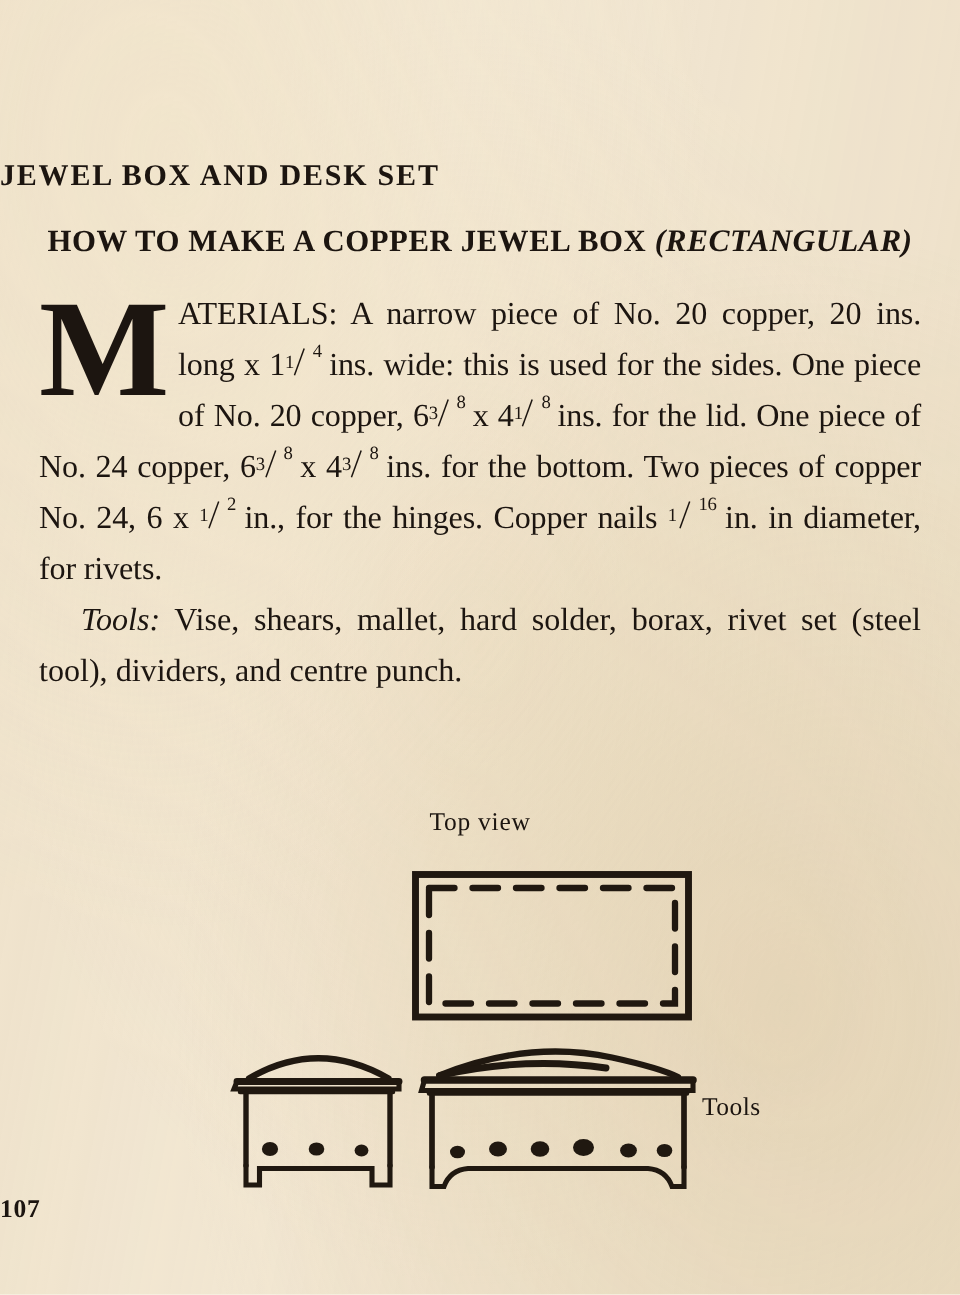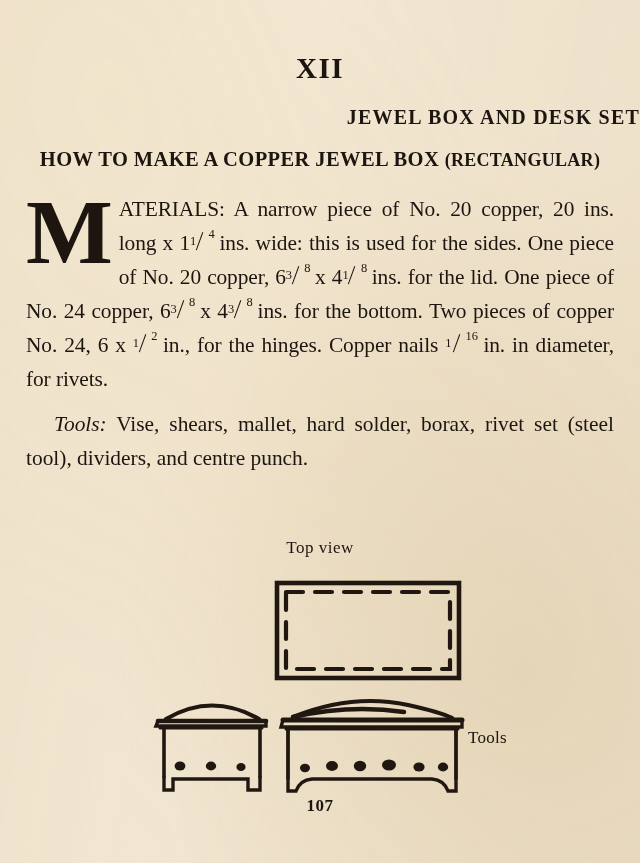--- a/index.html
+++ b/index.html
@@ -185,7 +185,6 @@
 <div class="page">
   <div class="paper-texture"></div>
 
-  <div class="chapter-num">XII</div>
   <div class="chapter-title">JEWEL BOX AND DESK SET</div>
 
   <div class="section-title">

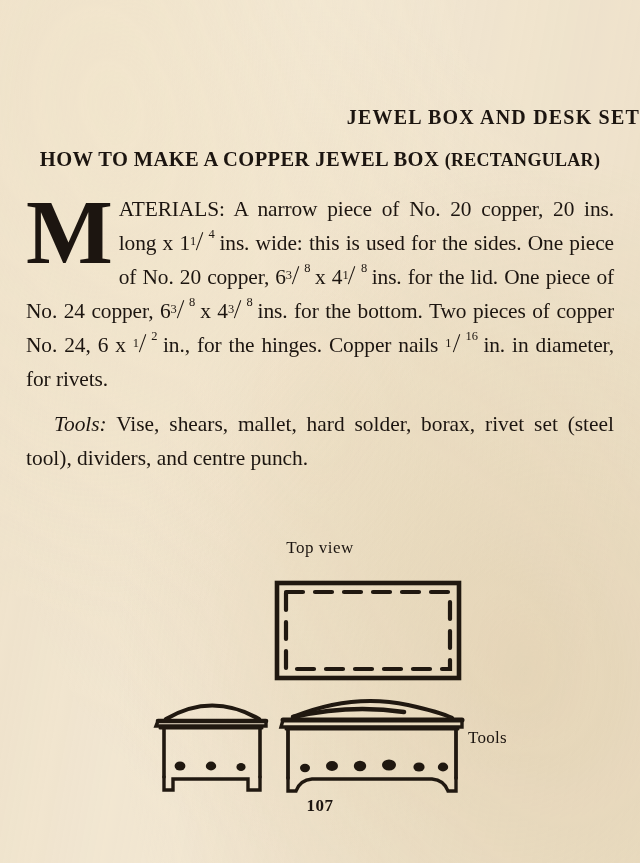--- a/index.html
+++ b/index.html
@@ -50,7 +50,7 @@
     top: 106px;
     left: 0;
     width: 640px;
-    text-align: right;
+    text-align: left;
     font-size: 20px;
     font-weight: bold;
     letter-spacing: 1.2px;

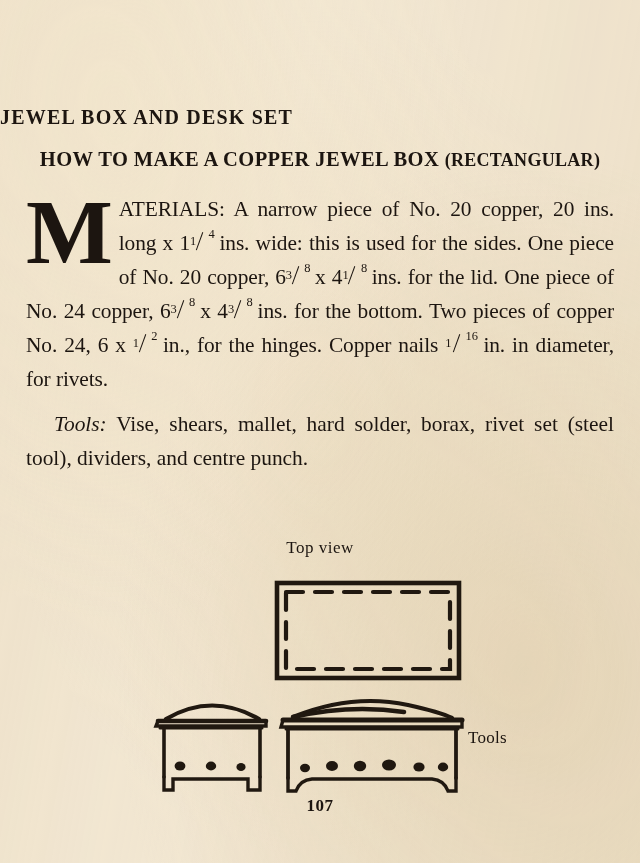--- a/index.html
+++ b/index.html
@@ -67,8 +67,9 @@
     white-space: nowrap;
   }
   .section-title .paren-small {
-    font-size: 18px;
+    font-size: 21px;
     letter-spacing: 0.3px;
+    font-style: italic;
   }
 
   

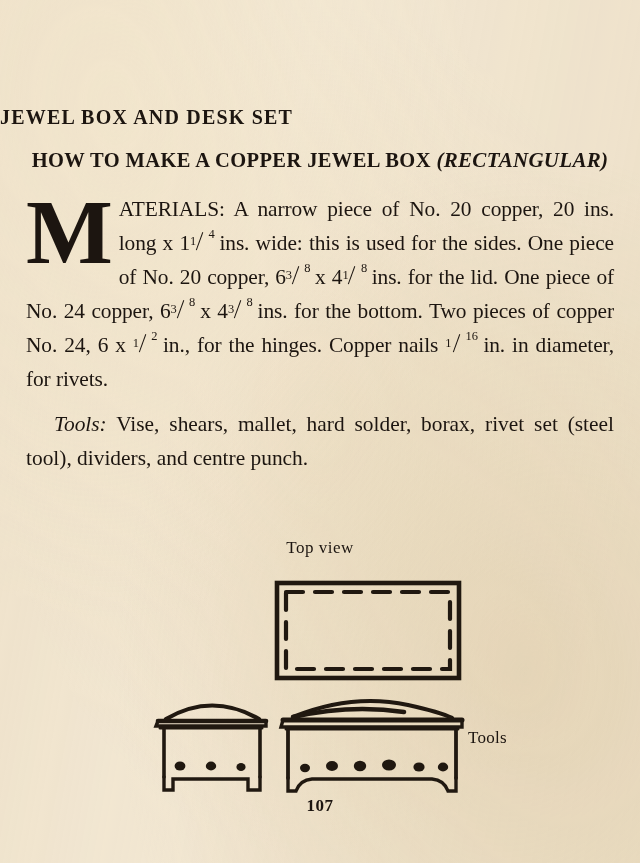--- a/index.html
+++ b/index.html
@@ -97,7 +97,6 @@
   }
   .para + .para {
     text-indent: 28px;
-    margin-top: 11px;
   }
   .tight { letter-spacing: -0.1px; }
   em.lead {

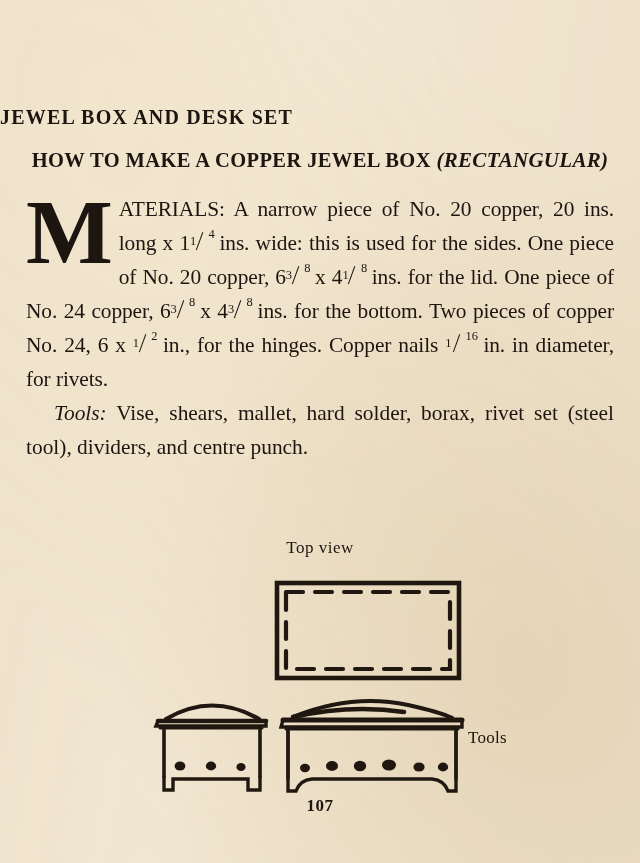--- a/index.html
+++ b/index.html
@@ -173,7 +173,6 @@
     top: 796px;
     left: 0;
     width: 640px;
-    text-align: center;
     font-size: 17px;
     font-weight: bold;
     letter-spacing: 0.5px;

